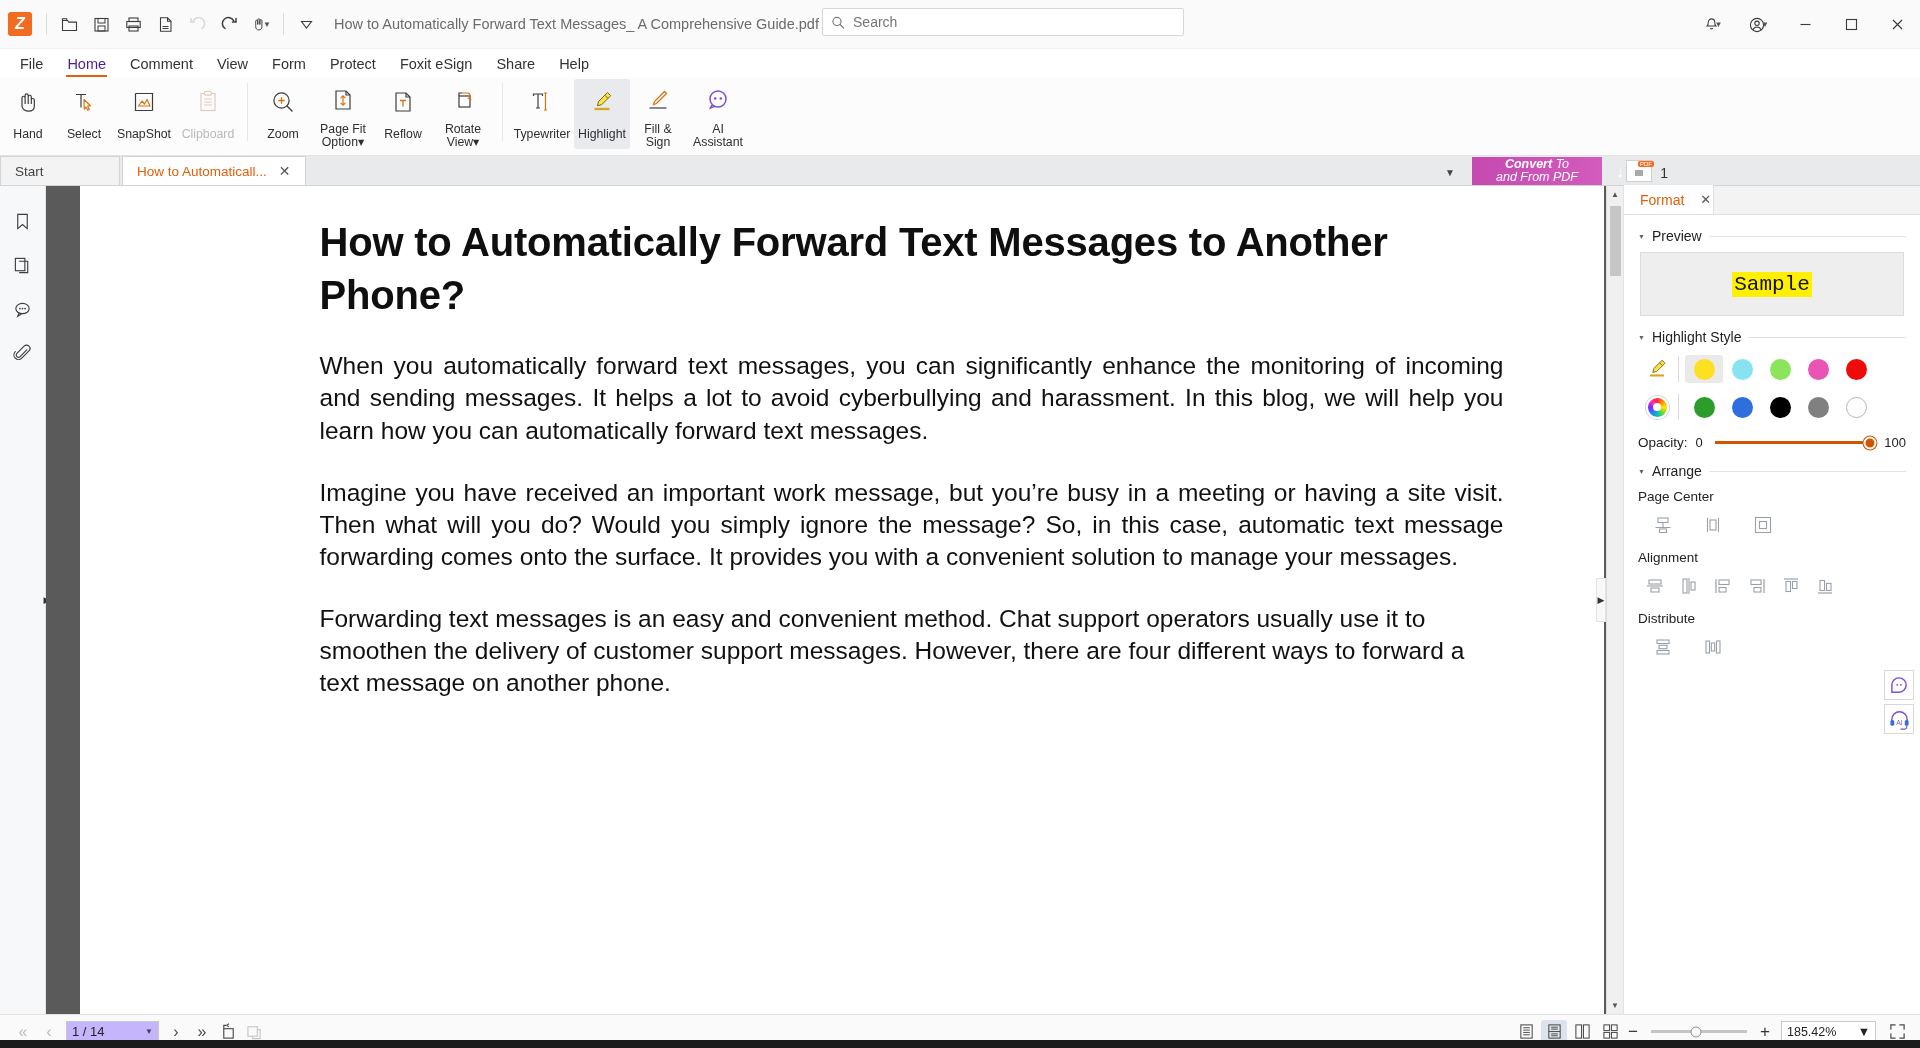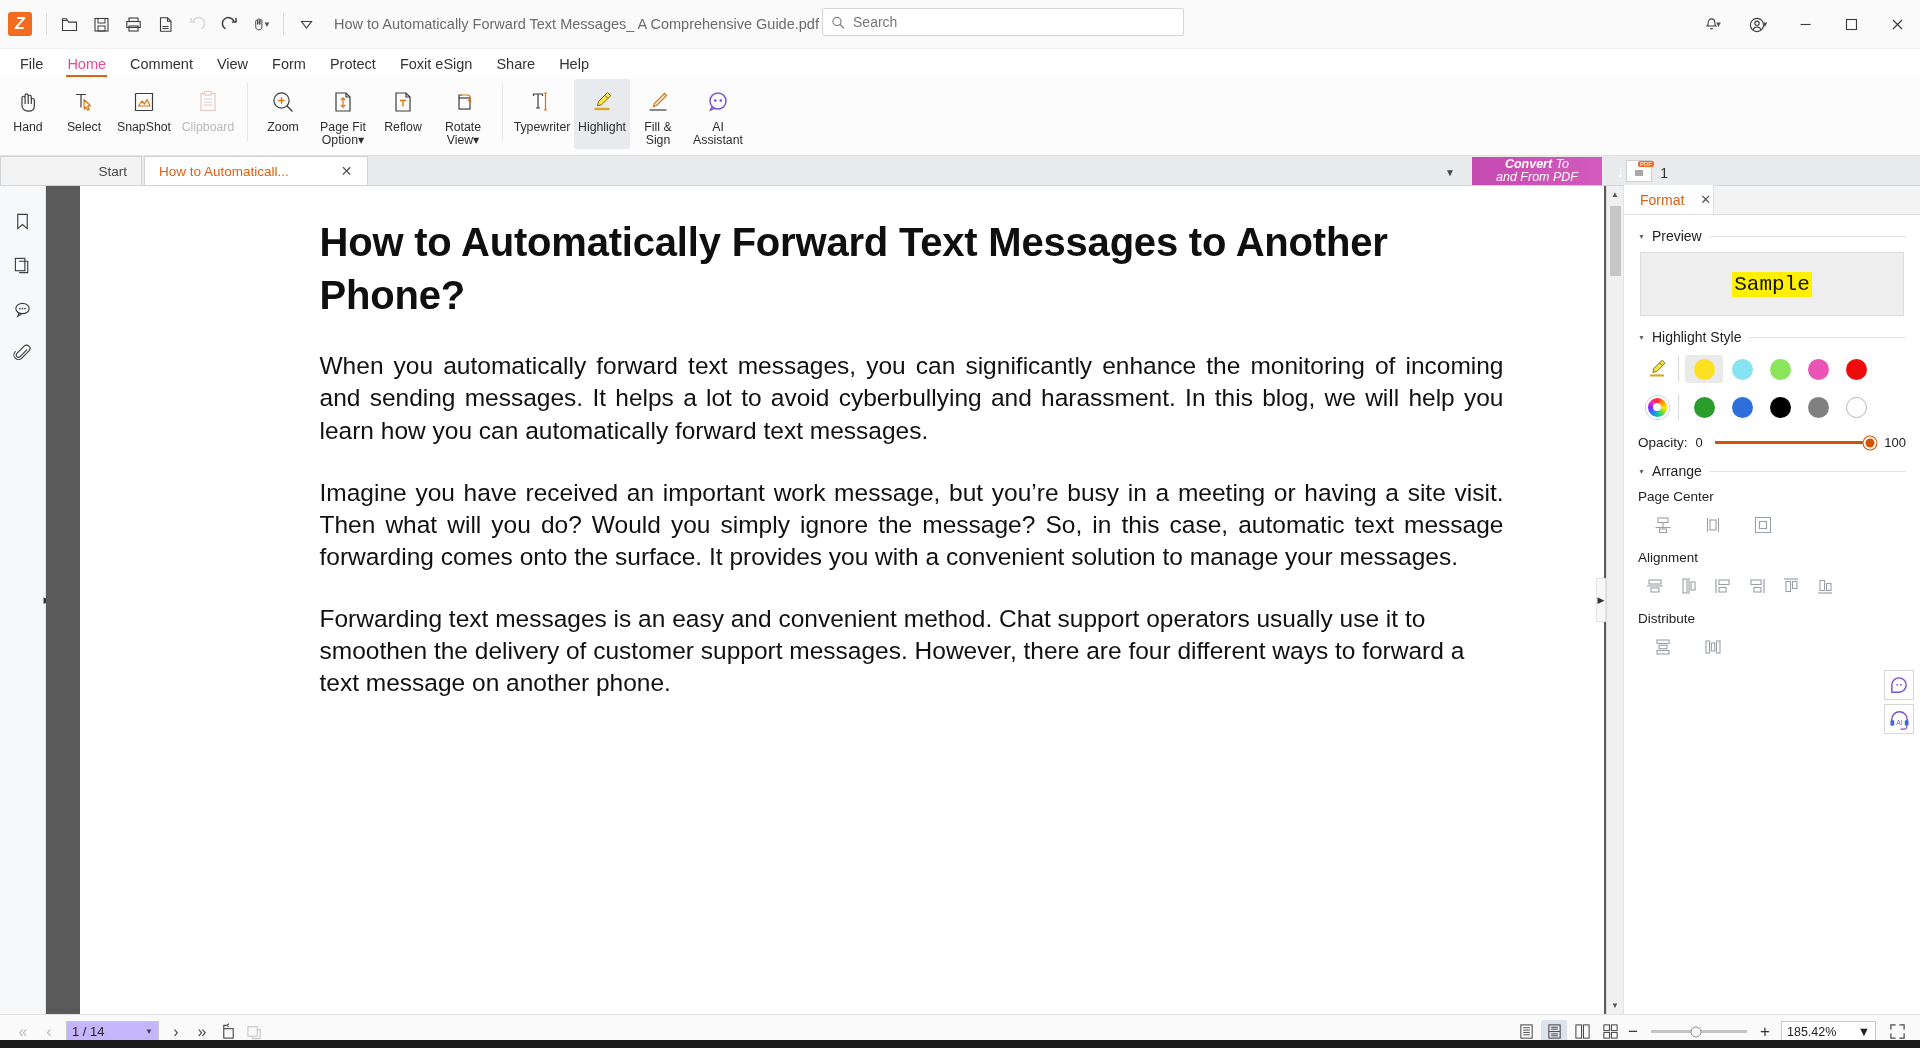--- a/index.html
+++ b/index.html
@@ -55,7 +55,7 @@
     font-size: 14.5px; color: #333; padding: 2px 12px 5px 12px; cursor:default;
     position: relative; font-weight: 400;
   }
-  .menu-item.active { color: #ec4899; }
+  .menu-item.active { color: #4c1d95; }
   .menu-item.active::after {
     content:''; position:absolute; left: 11px; right: 11px; bottom: 0px;
     height: 2px; background: #e1600b;

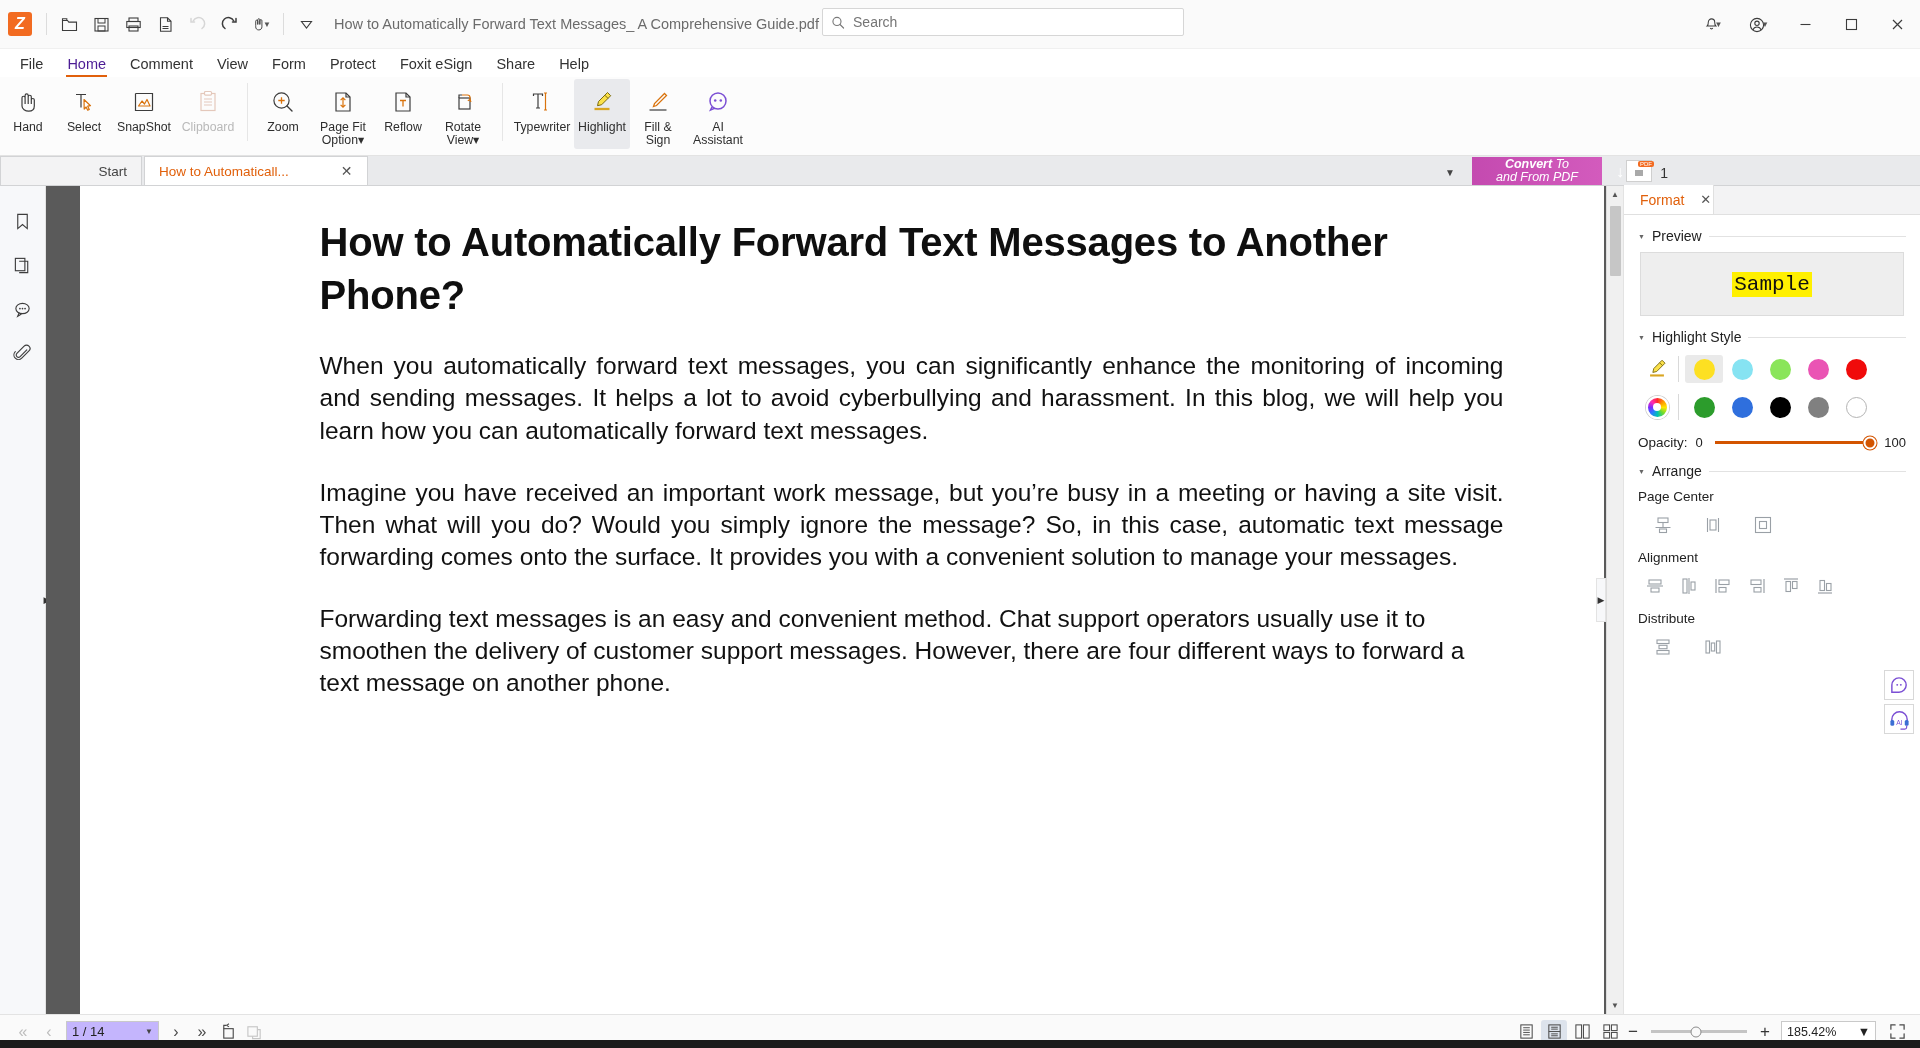--- a/index.html
+++ b/index.html
@@ -76,7 +76,7 @@
   .rb-btn.wide { width: 64px; }
   .rb-btn .ic { height: 32px; display:flex; align-items:center; justify-content:center; }
   .rb-btn .lb {
-    font-size: 12.3px; color:#2e2e2e; text-align:right; line-height: 13px; margin-top: 3px;
+    font-size: 12.3px; color:#2e2e2e; text-align:right; line-height: 13px; margin-top: 10px;
     white-space: nowrap;
   }
   .rb-btn .lb2 { font-size: 12.3px; color:#2e2e2e; text-align:center; line-height: 13px; }

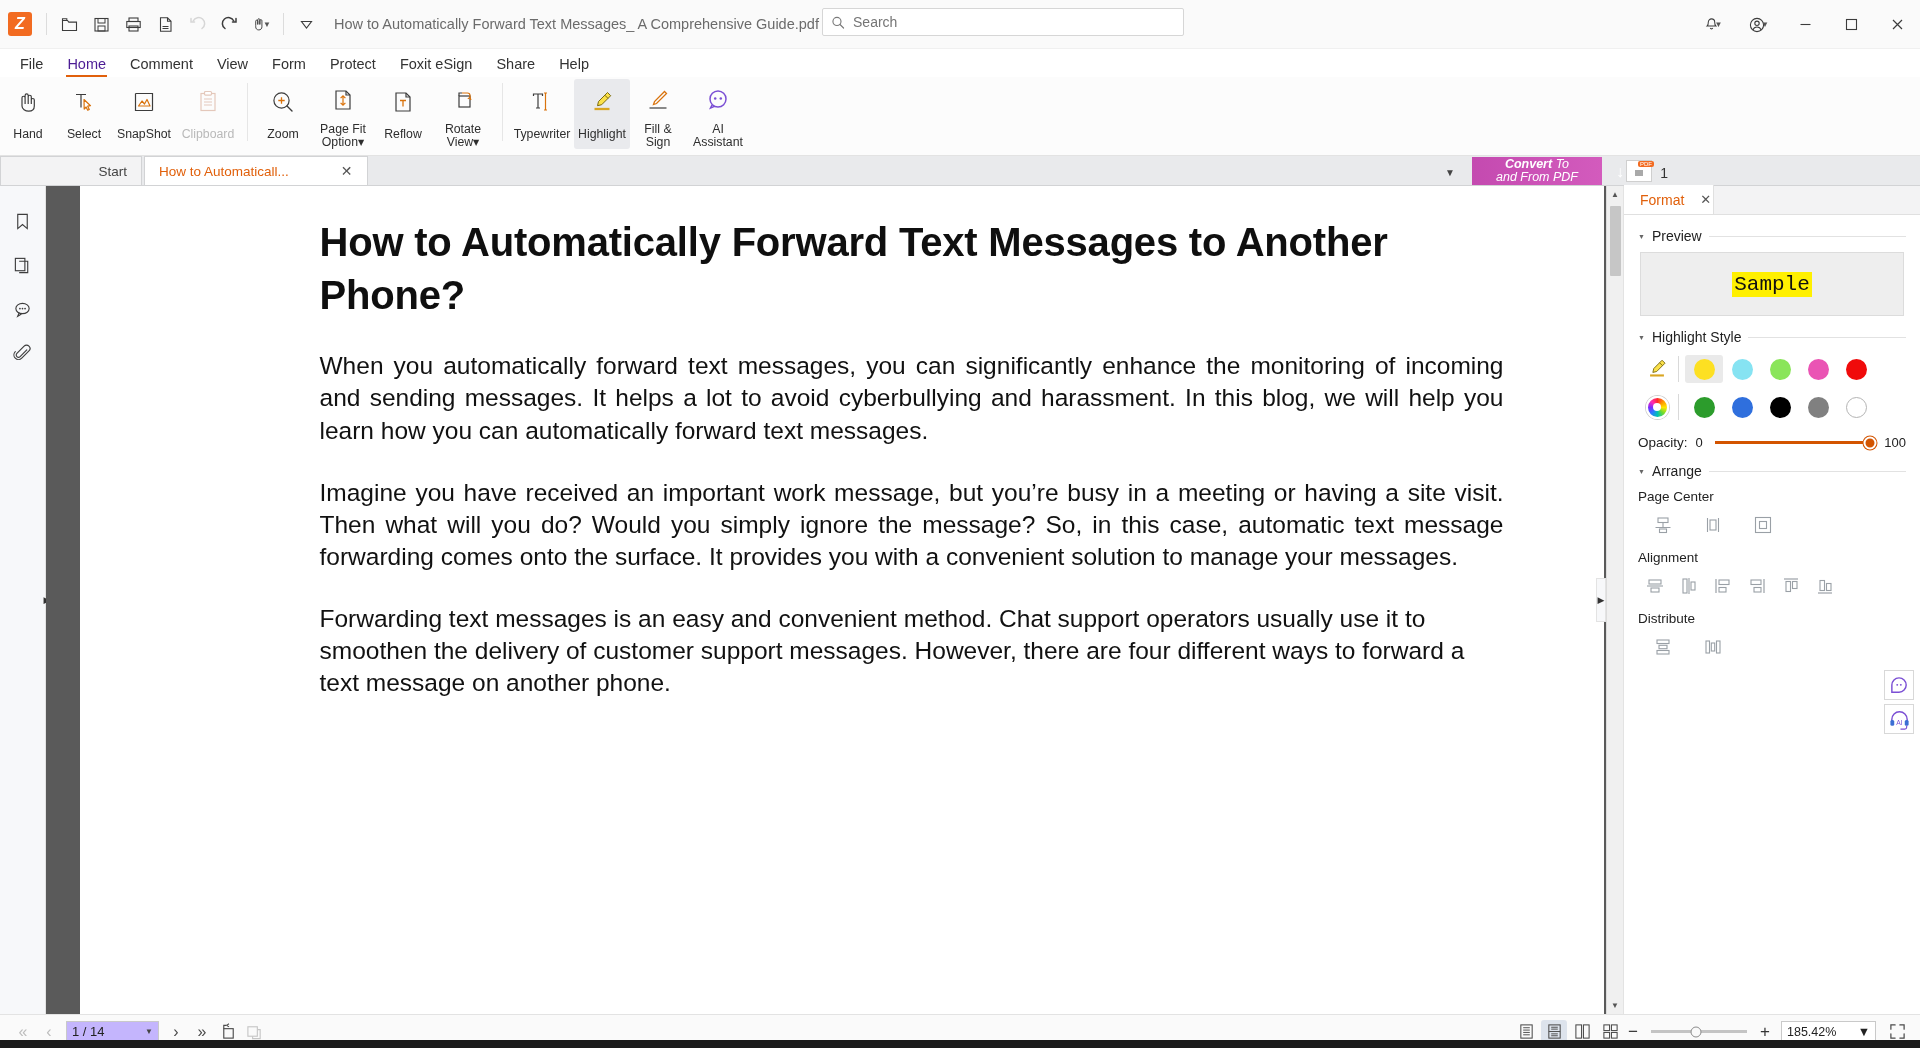--- a/index.html
+++ b/index.html
@@ -93,7 +93,7 @@
     font-size: 13.5px; color:#444; background:#f3f3f4; border:1px solid #d2d3d5;
     border-bottom: none; margin-right: 2px; cursor:default; white-space:nowrap;
   }
-  .dtab.start { width: 142px; justify-content: flex-end; }
+  .dtab.start { width: 120px; }
   .dtab.active { background:#fff; color:#e1600b; border-color:#d2d3d5;gap:40px; }
   .dtab .x { margin-left: 12px; color:#555; font-size: 14px; }
   .tab-caret {

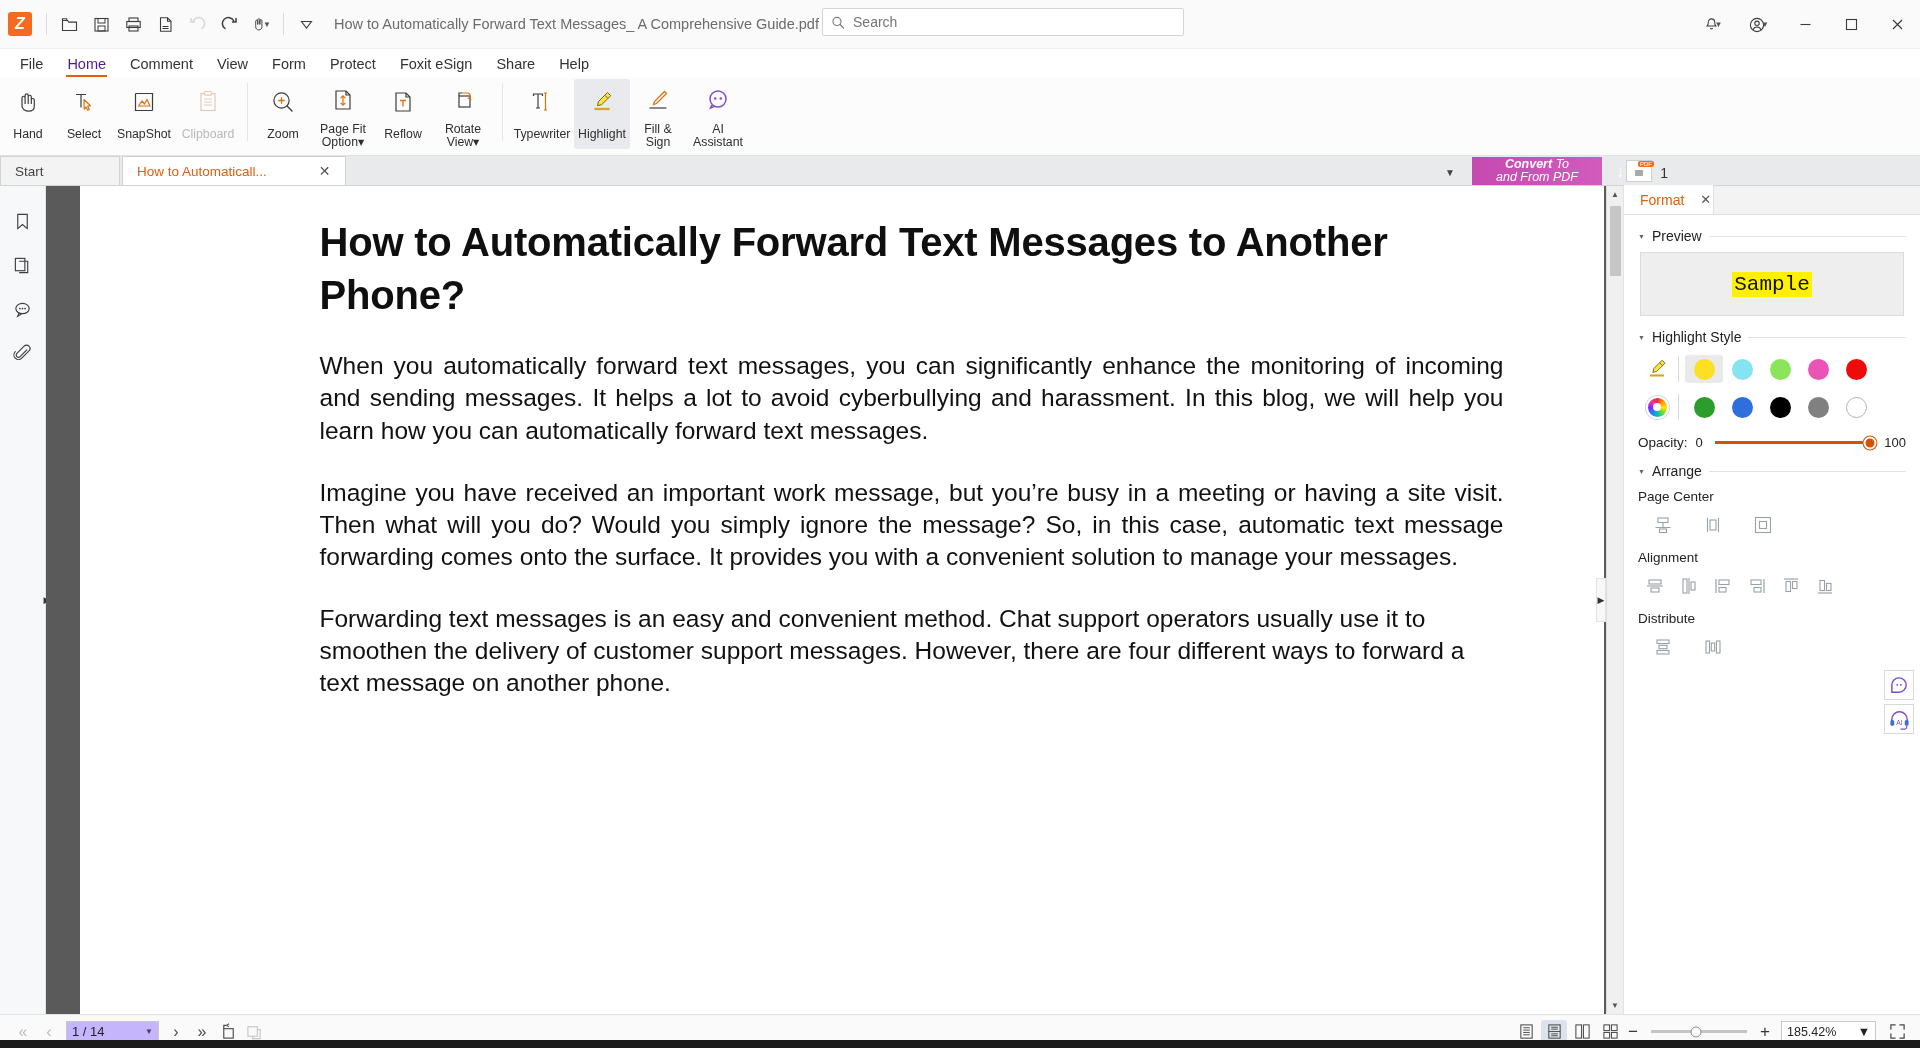--- a/index.html
+++ b/index.html
@@ -94,7 +94,7 @@
     border-bottom: none; margin-right: 2px; cursor:default; white-space:nowrap;
   }
   .dtab.start { width: 120px; }
-  .dtab.active { background:#fff; color:#e1600b; border-color:#d2d3d5;gap:40px; }
+  .dtab.active { background:#fff; color:#e1600b; border-color:#d2d3d5; }
   .dtab .x { margin-left: 12px; color:#555; font-size: 14px; }
   .tab-caret {
     position: absolute; right: 465px; bottom: 7px; font-size: 10px; color:#444;

